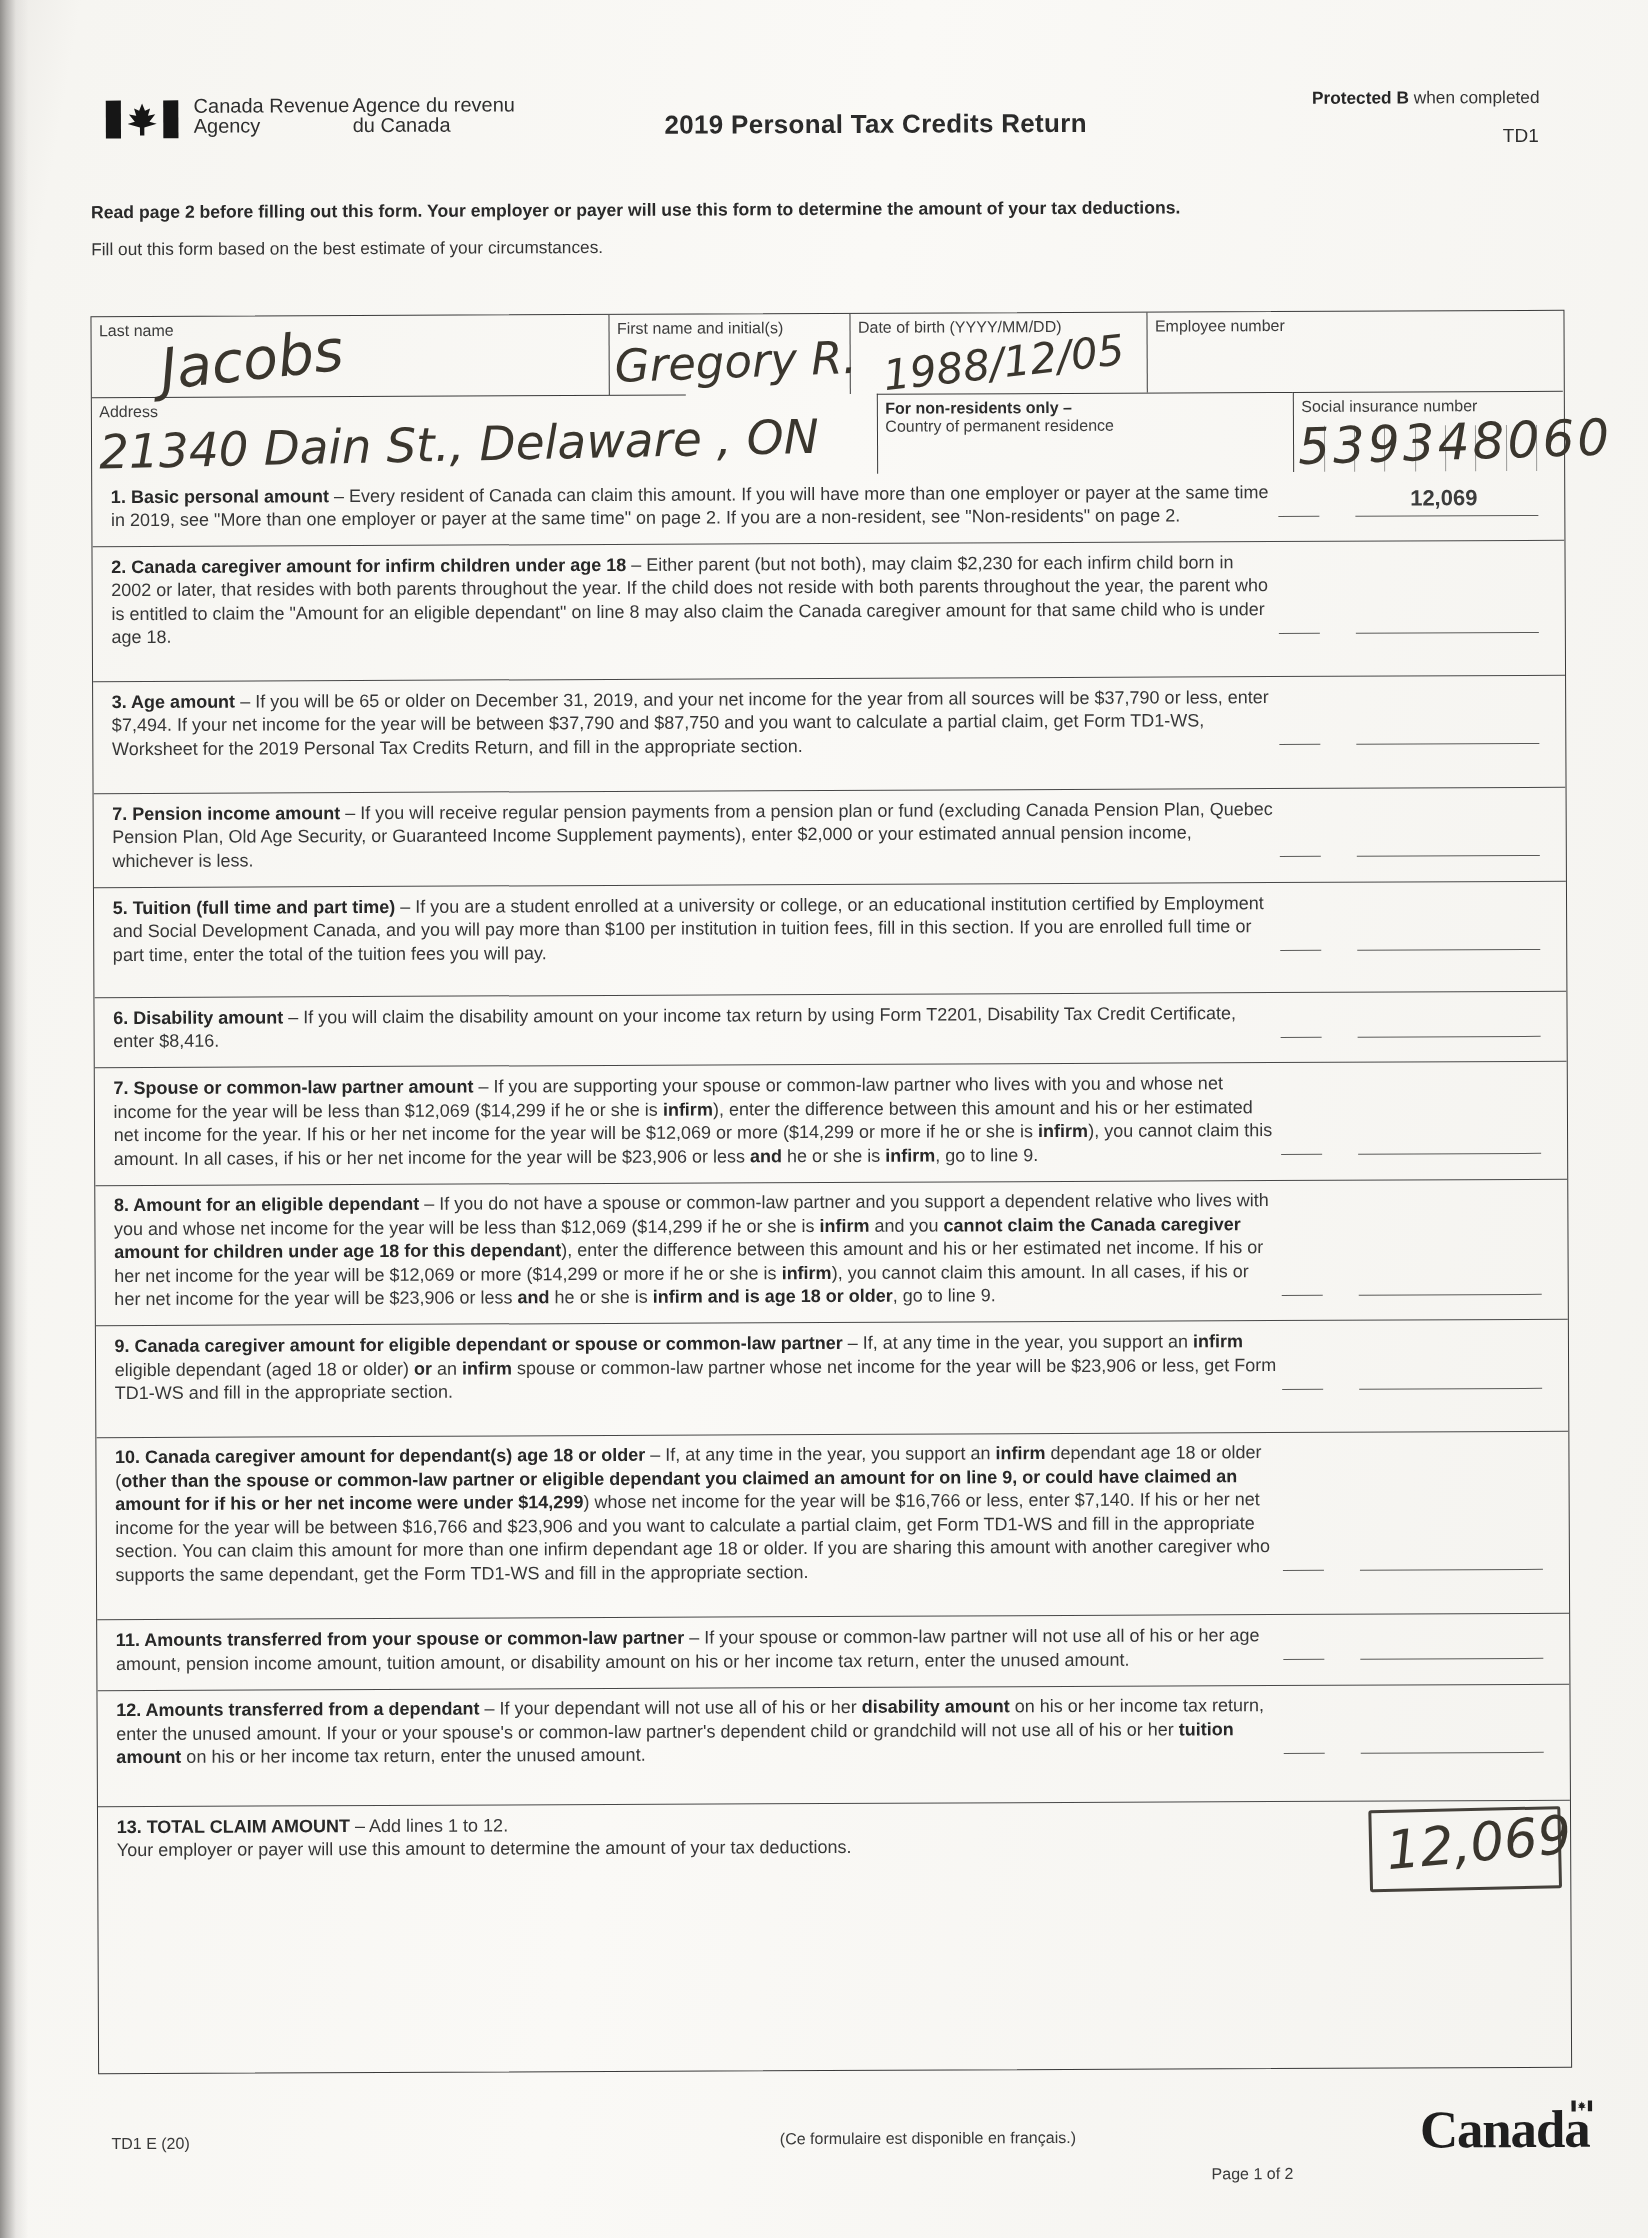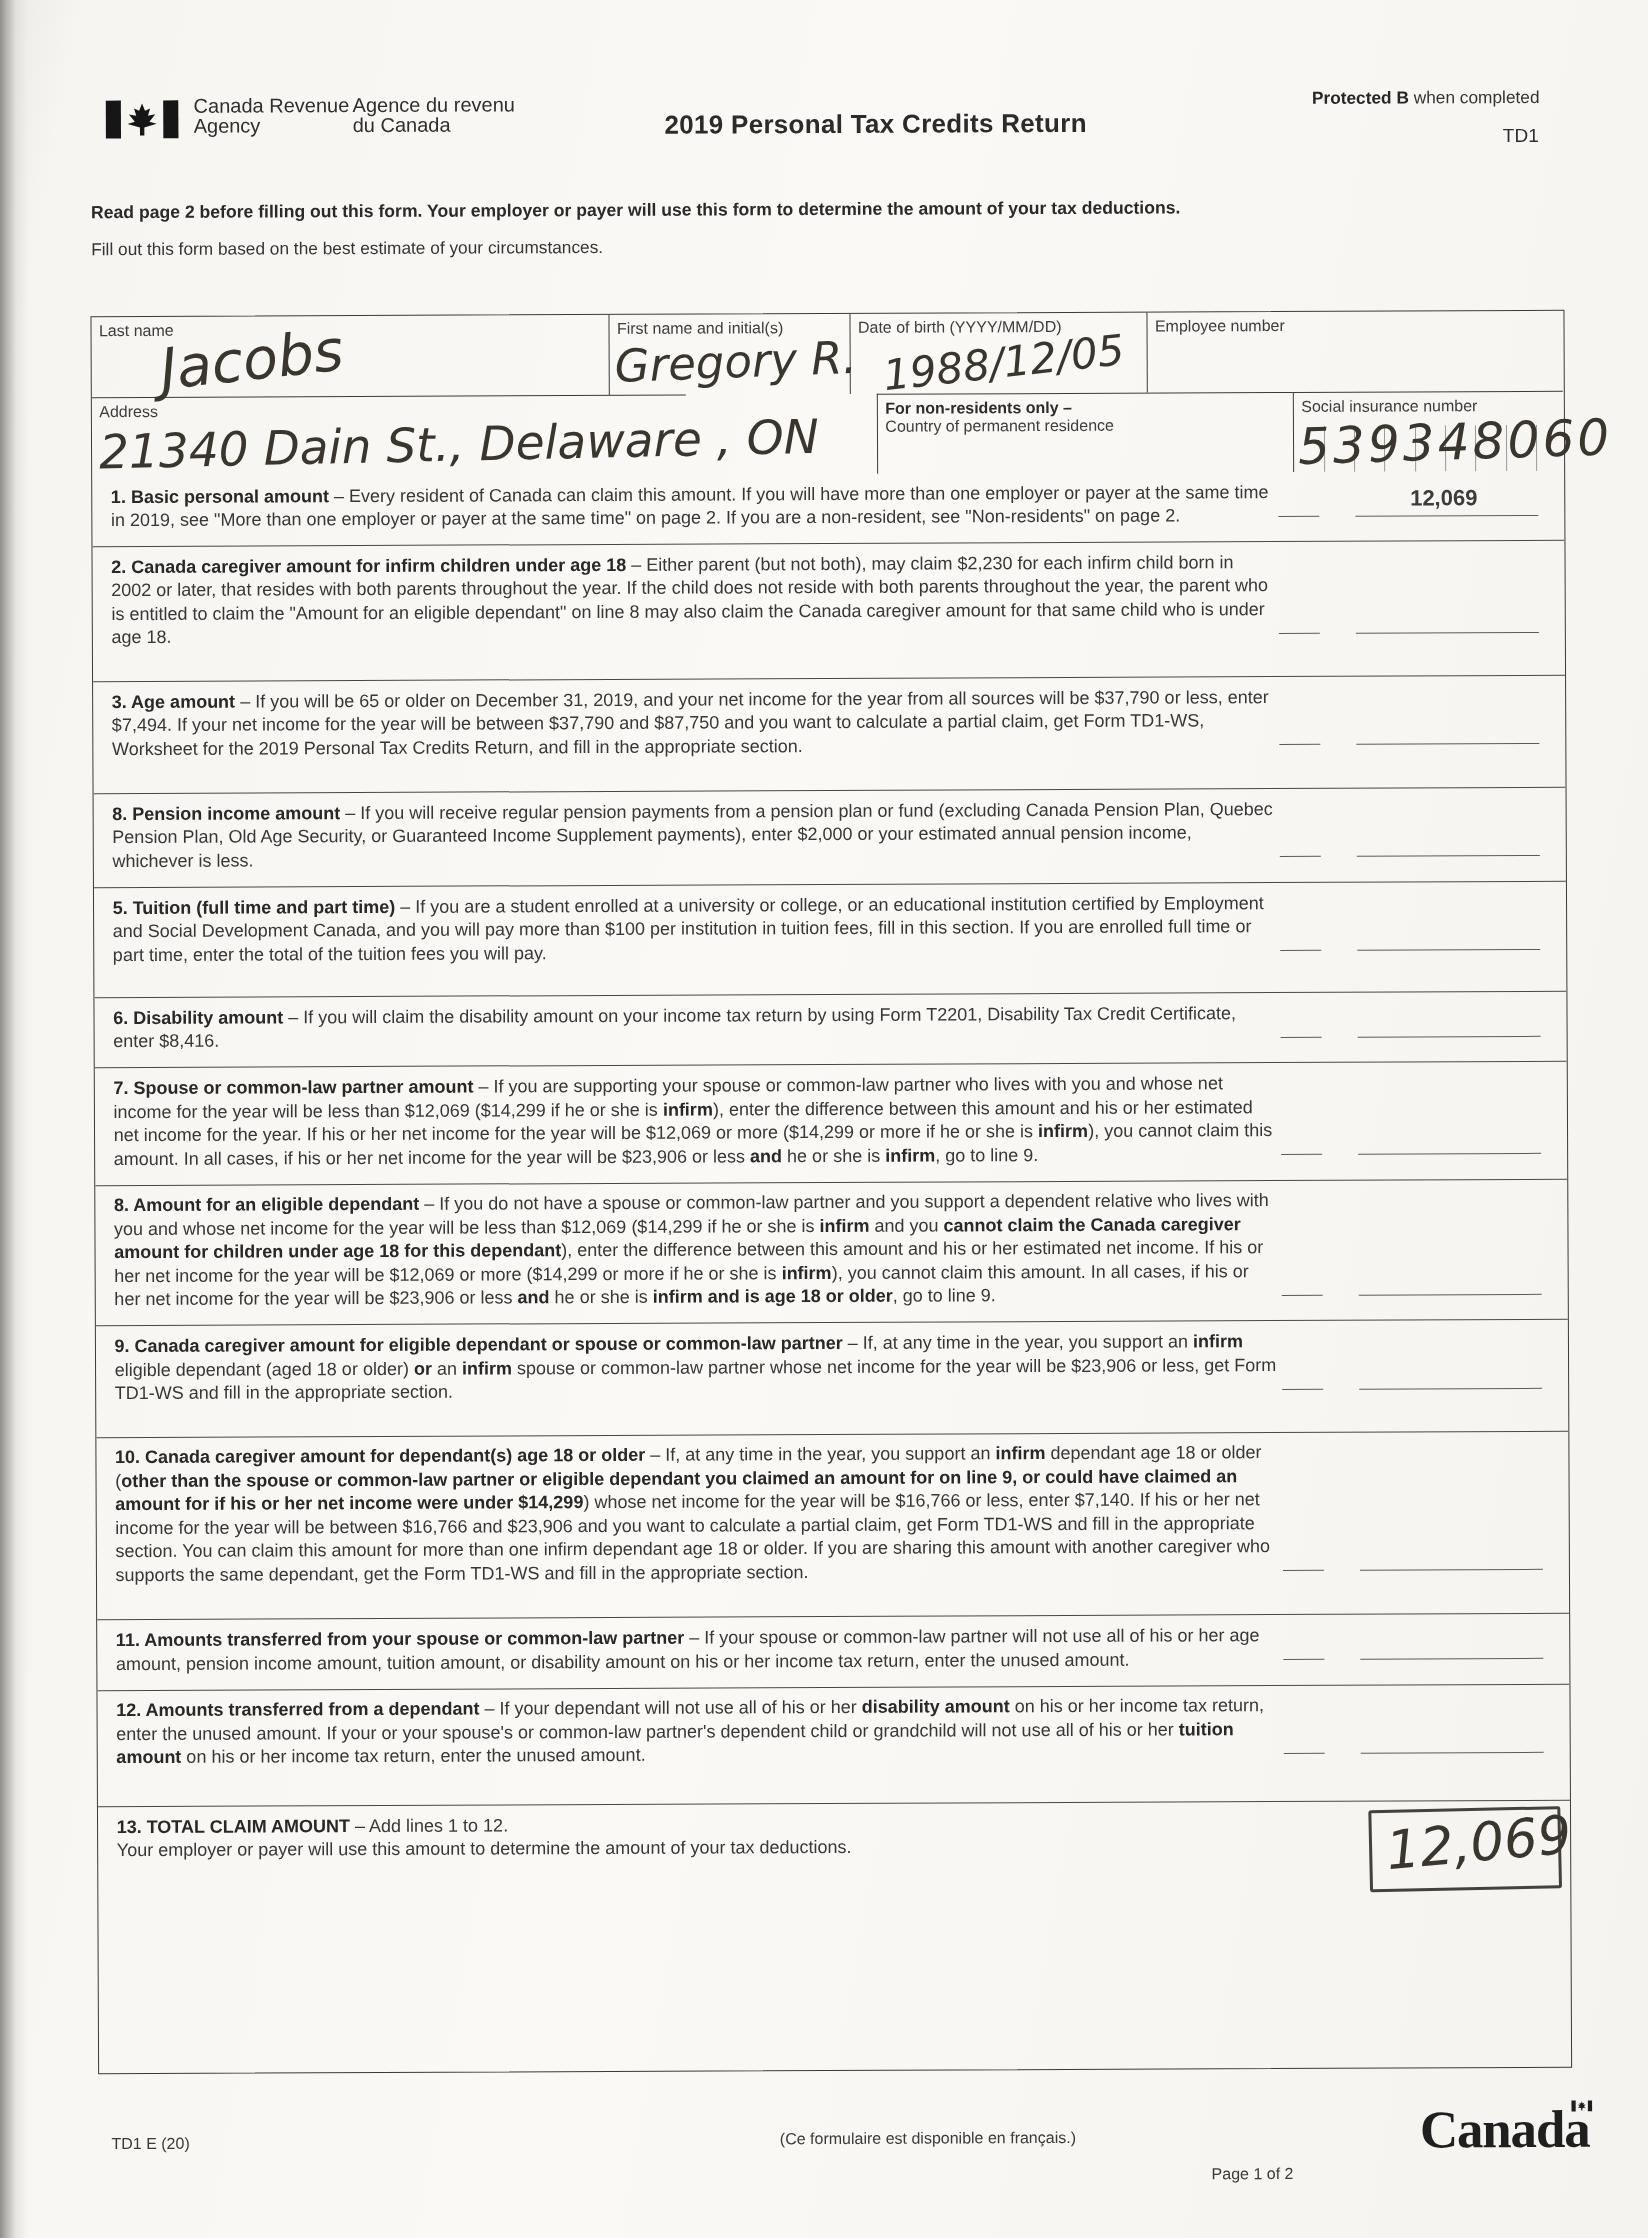--- a/index.html
+++ b/index.html
@@ -176,7 +176,7 @@
         </div>
 
         <div class="sec s4">
-          <div class="sec-text"><span class="sec-title">8. Pension income amount</span><span class="sec-body"><span> – If you will receive regular pension payments from a pension plan or fund (excluding Canada Pension Plan, Quebec Pension Plan, Old Age Security, or Guaranteed Income Supplement payments), enter $2,000 or your estimated annual pension income, whichever is less.</span></span></div>
+          <div class="sec-text"><span class="sec-title">7. Pension income amount</span><span class="sec-body"><span> – If you will receive regular pension payments from a pension plan or fund (excluding Canada Pension Plan, Quebec Pension Plan, Old Age Security, or Guaranteed Income Supplement payments), enter $2,000 or your estimated annual pension income, whichever is less.</span></span></div>
           <div class="sec-answer">
               <span class="line stub"></span>
               <span class="line main"></span>

